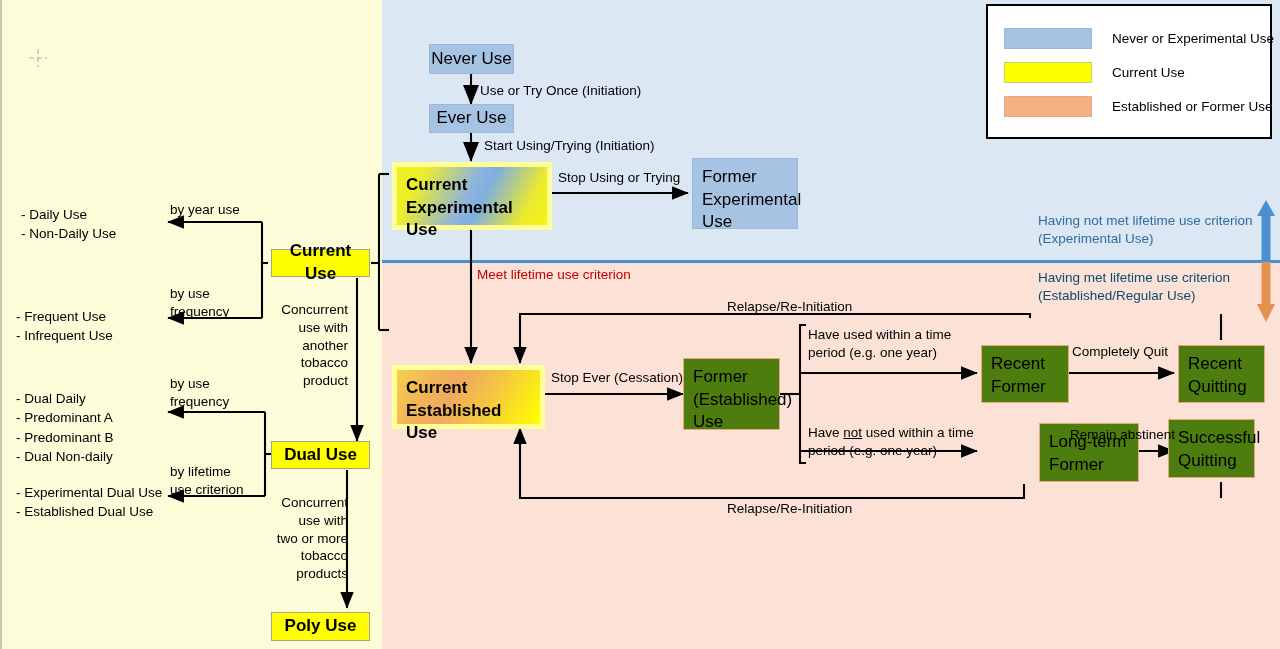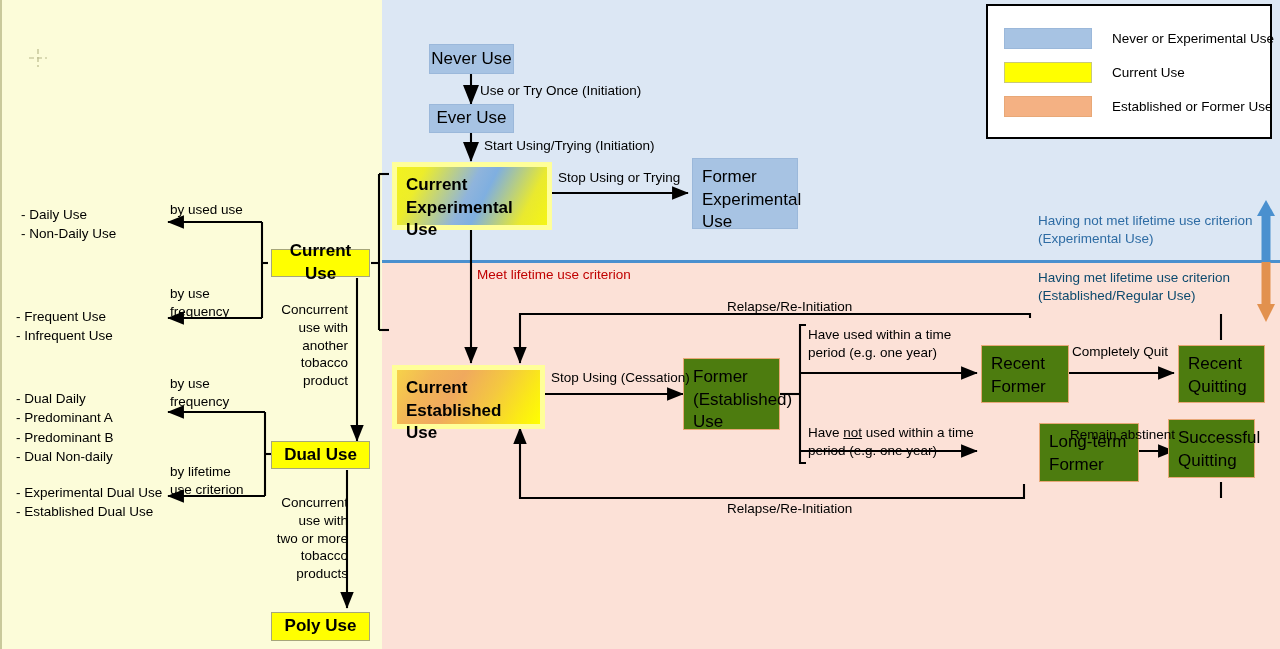--- a/index.html
+++ b/index.html
@@ -225,7 +225,7 @@
 tobacco
 products</div>
 
-  <div class="lbl" style="left:170px;top:201px;">by used use</div>
+  <div class="lbl" style="left:170px;top:201px;">by year use</div>
 
   <div class="lbl" style="left:170px;top:285px;">by use
 frequency</div>

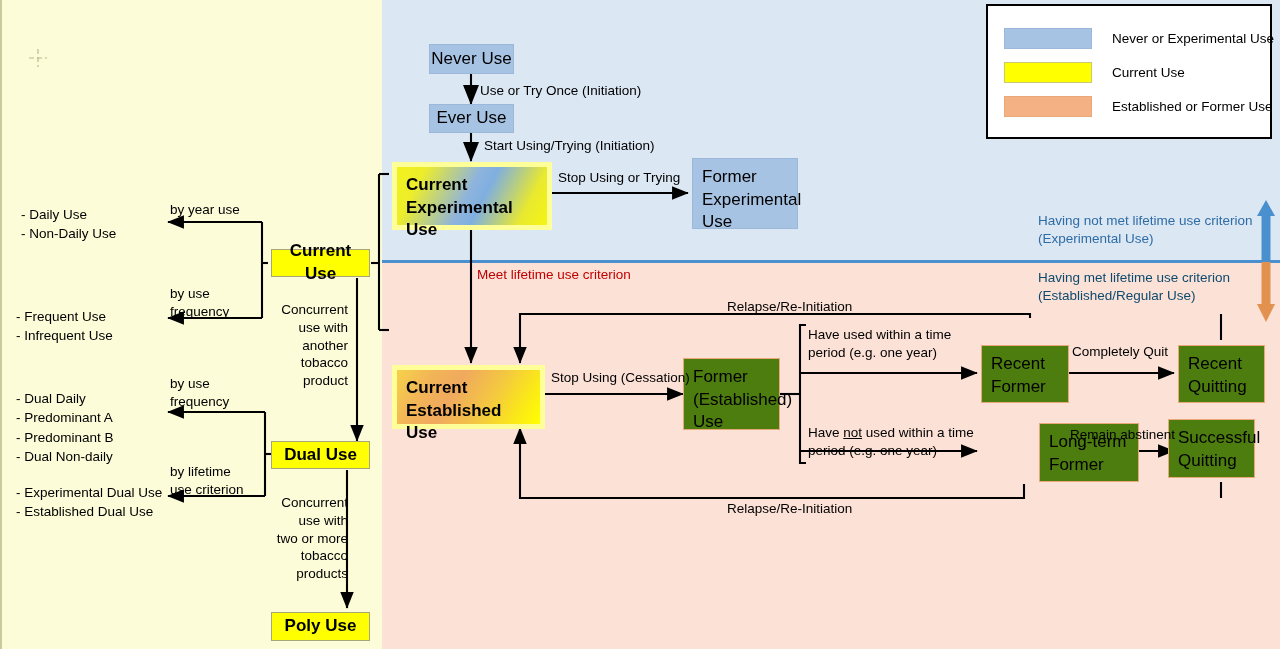--- a/index.html
+++ b/index.html
@@ -195,7 +195,7 @@
 
   <div class="lbl red" style="left:477px;top:266px;">Meet lifetime use criterion</div>
 
-  <div class="lbl" style="left:551px;top:369px;">Stop Using (Cessation)</div>
+  <div class="lbl" style="left:551px;top:369px;">Stop Ever (Cessation)</div>
 
   <div class="lbl" style="left:727px;top:298px;">Relapse/Re-Initiation</div>
 

